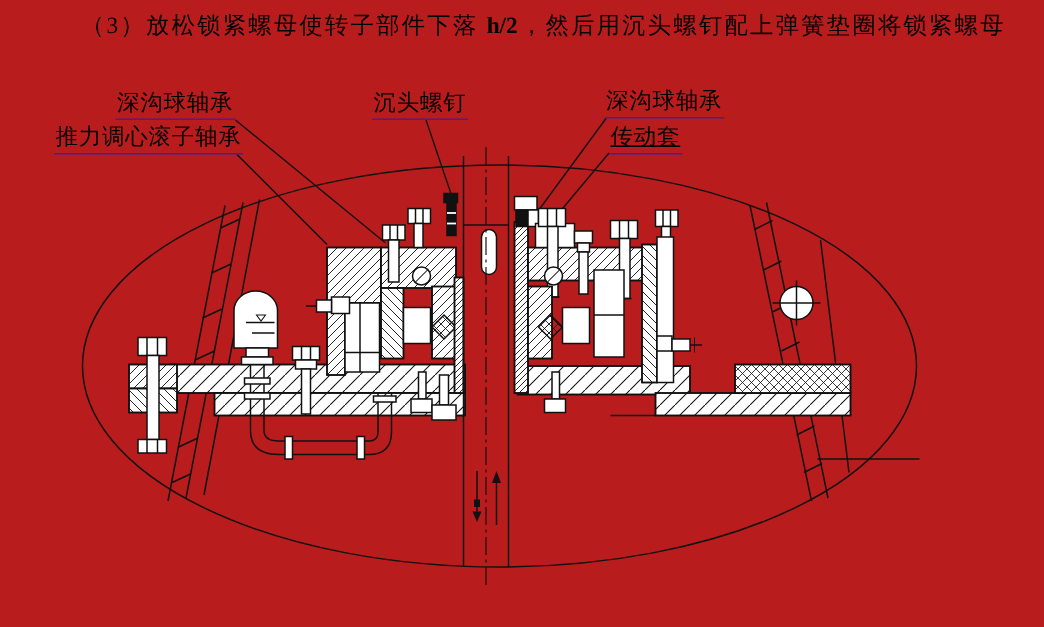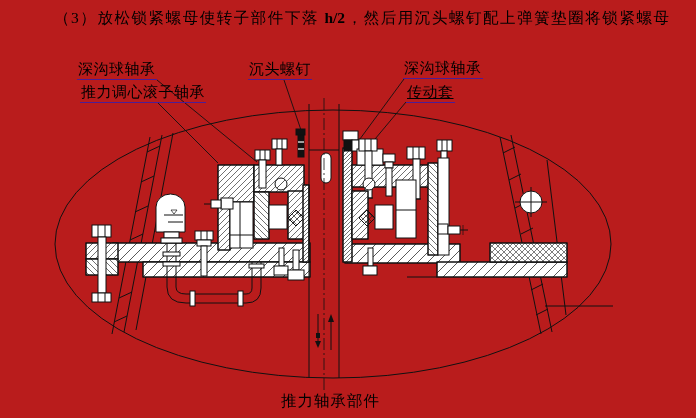--- a/index.html
+++ b/index.html
@@ -30,7 +30,7 @@
   </div>
 
   <div class="lbl" style="left:77px;top:62px;">深沟球轴承</div>
-  <div class="lbl" style="left:36px;top:85px;margin-left:44px;">推力调心滚子轴承</div>
+  <div class="lbl" style="left:36px;top:85px;">推力调心滚子轴承</div>
   <div class="lbl" style="left:222px;top:62px;margin-left:26px;">沉头螺钉</div>
   <div class="lbl" style="left:403px;top:61px;">深沟球轴承</div>
   <div class="lbl" style="left:406px;top:85px;text-decoration:underline;">传动套</div>

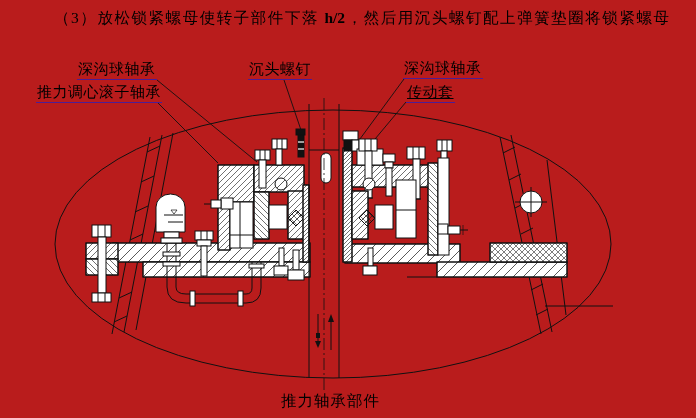--- a/index.html
+++ b/index.html
@@ -35,7 +35,6 @@
   <div class="lbl" style="left:403px;top:61px;">深沟球轴承</div>
   <div class="lbl" style="left:406px;top:85px;text-decoration:underline;">传动套</div>
 
-  <div class="caption">推力轴承部件</div>
 
   <svg class="diagram" width="696" height="418" viewBox="0 0 696 418" fill="none" stroke="#111" stroke-width="1">
     <defs>

